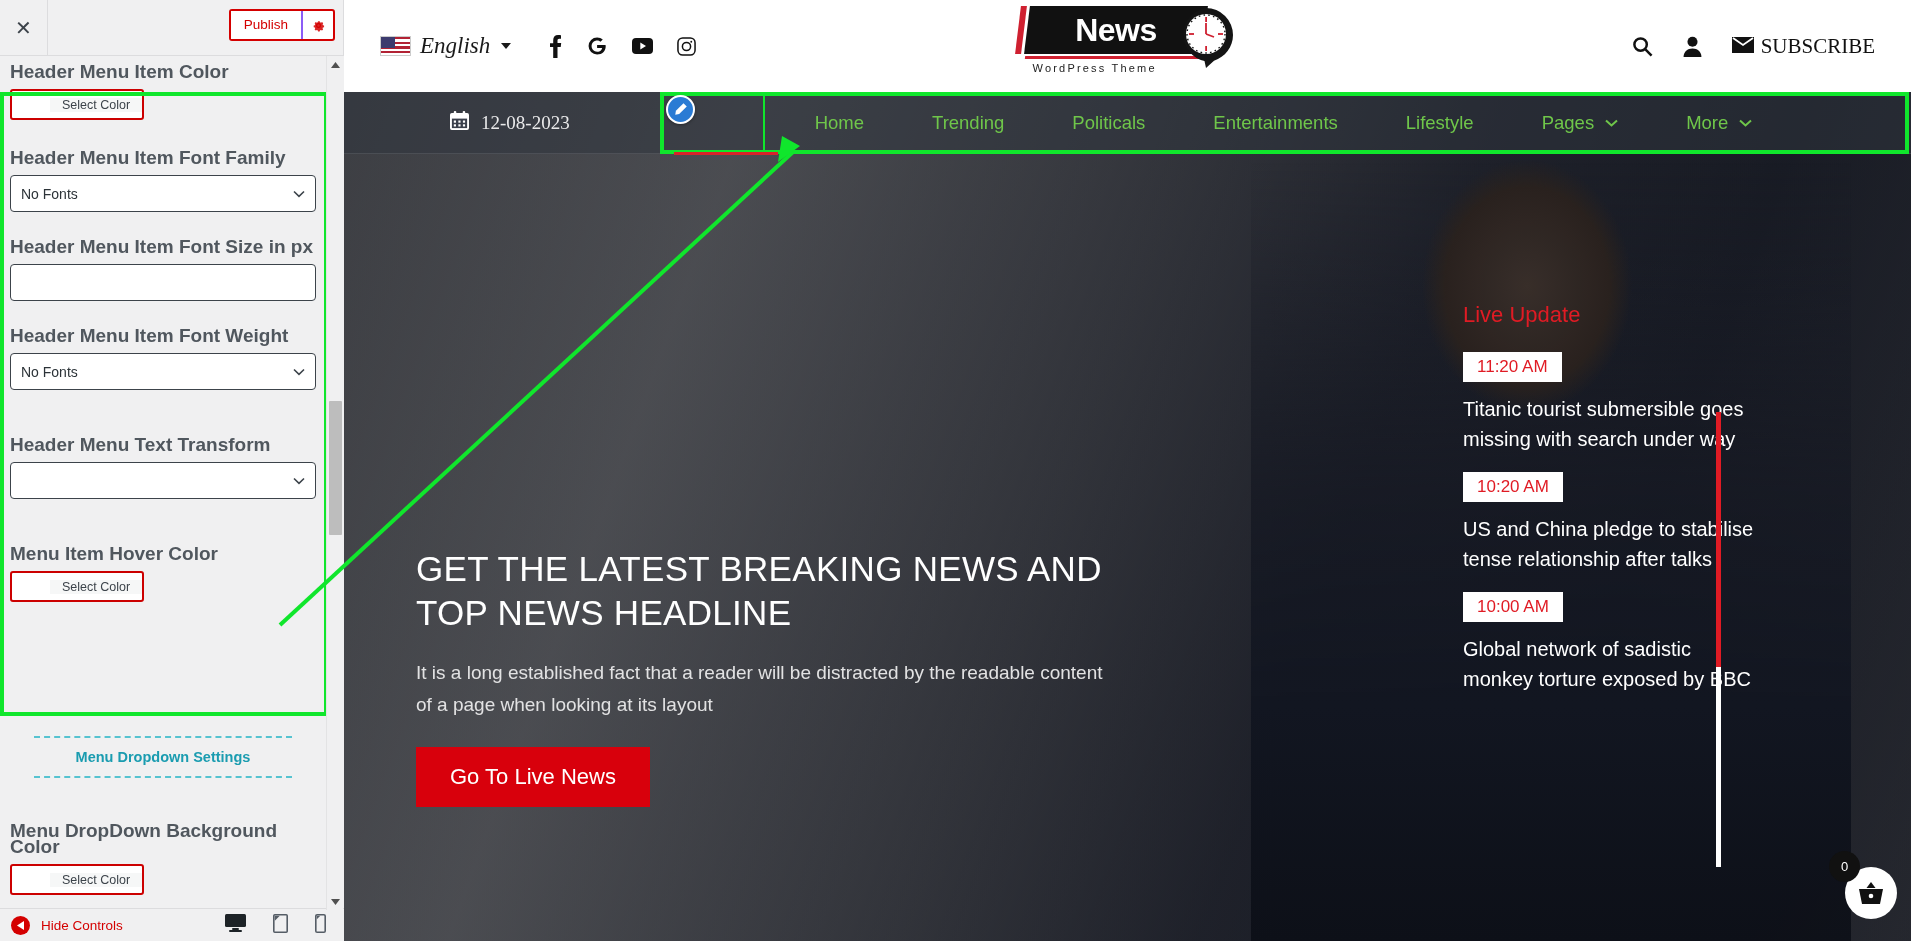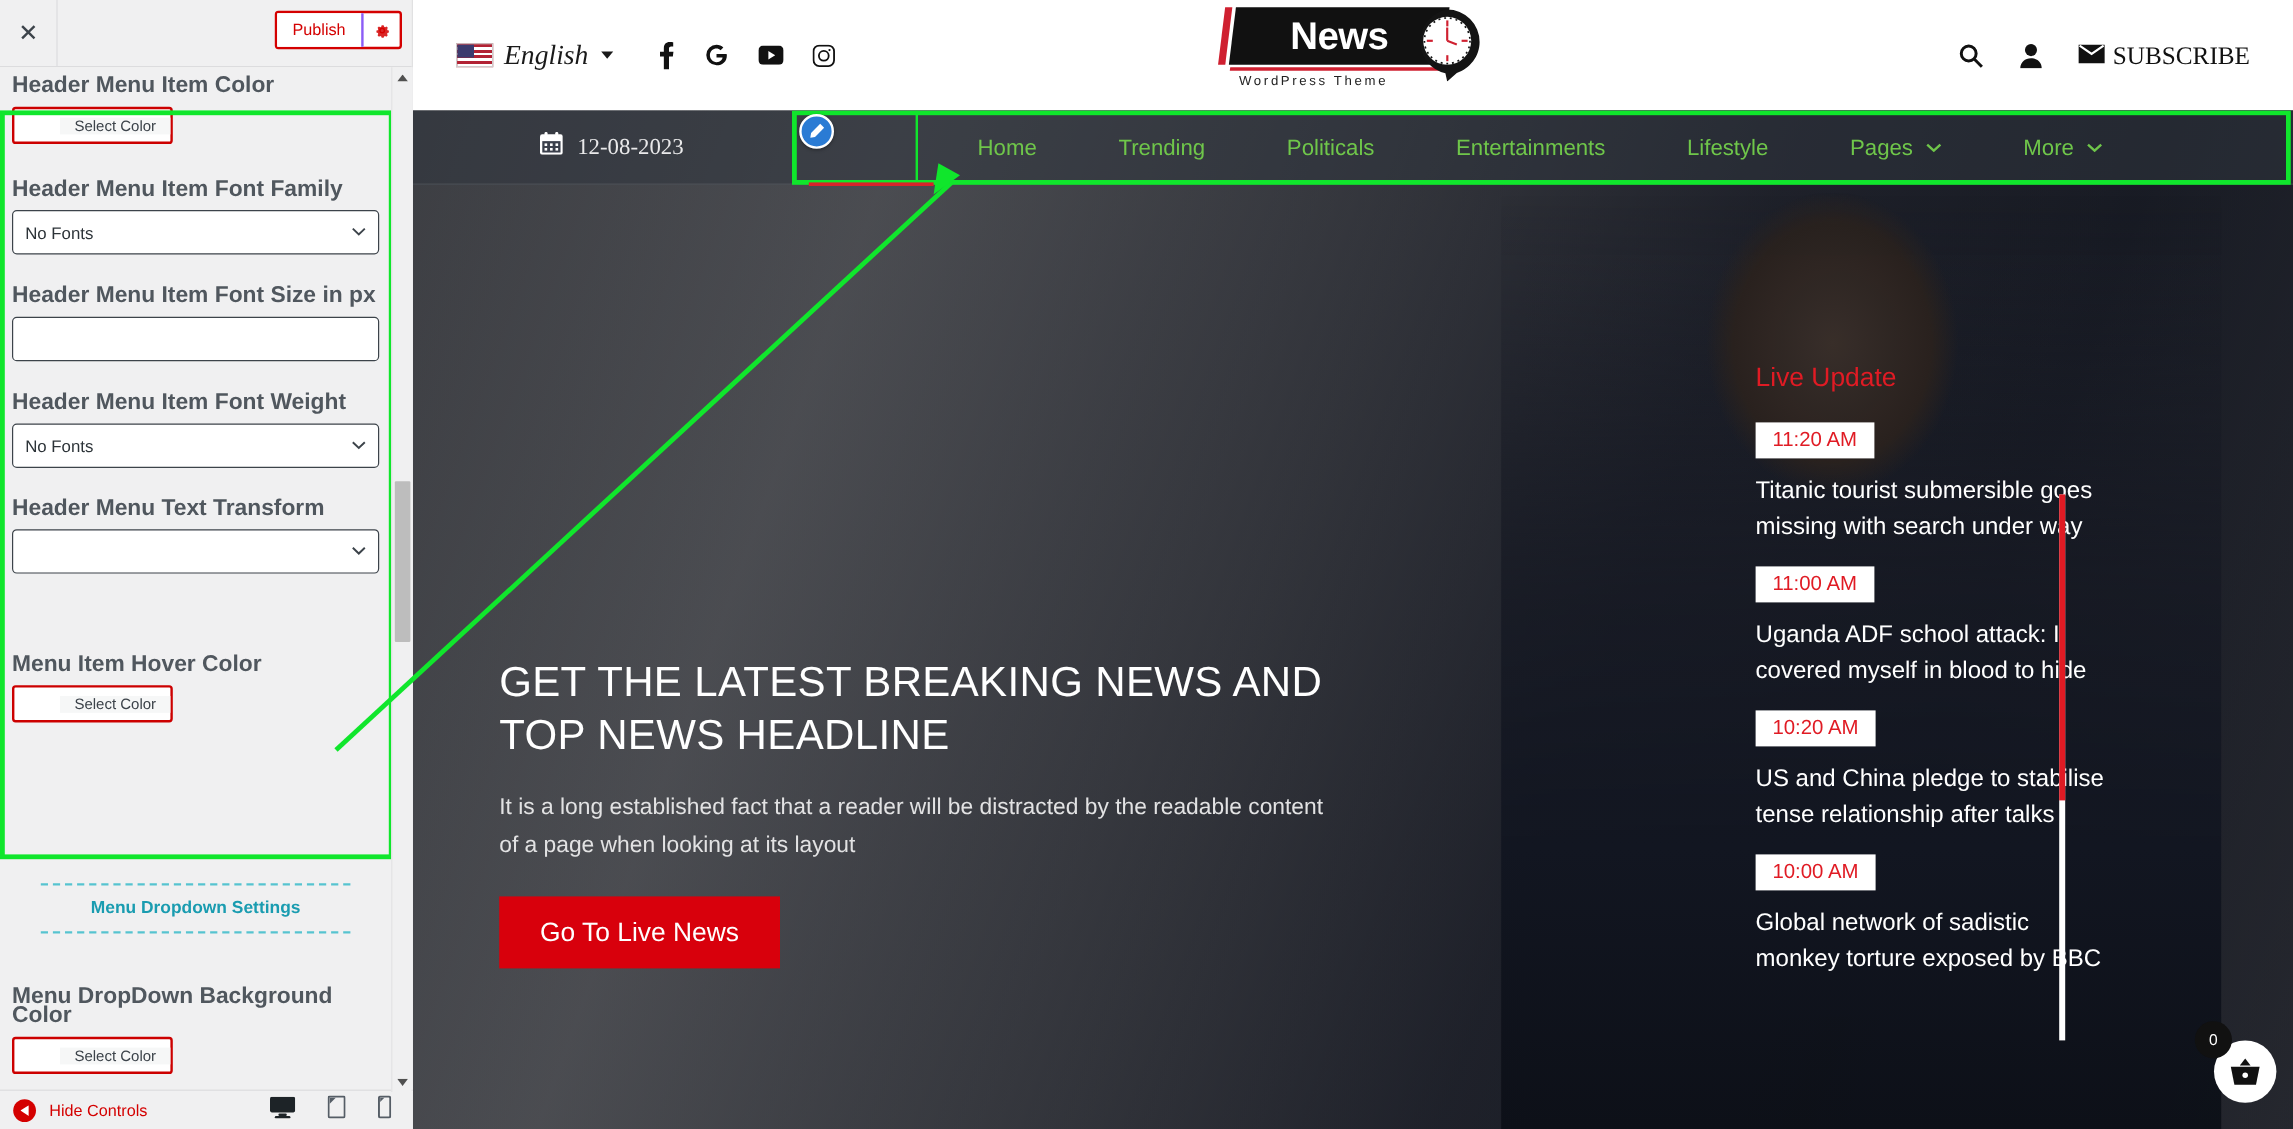--- a/index.html
+++ b/index.html
@@ -435,7 +435,7 @@
           </div>
         </div>
 
-        <div class="ctrl" style="top:360px;">
+        <div class="ctrl" style="top:381px;">
           <div class="ctrl-label">Header Menu Text Transform</div>
           <div class="cz-select">
             <span></span>

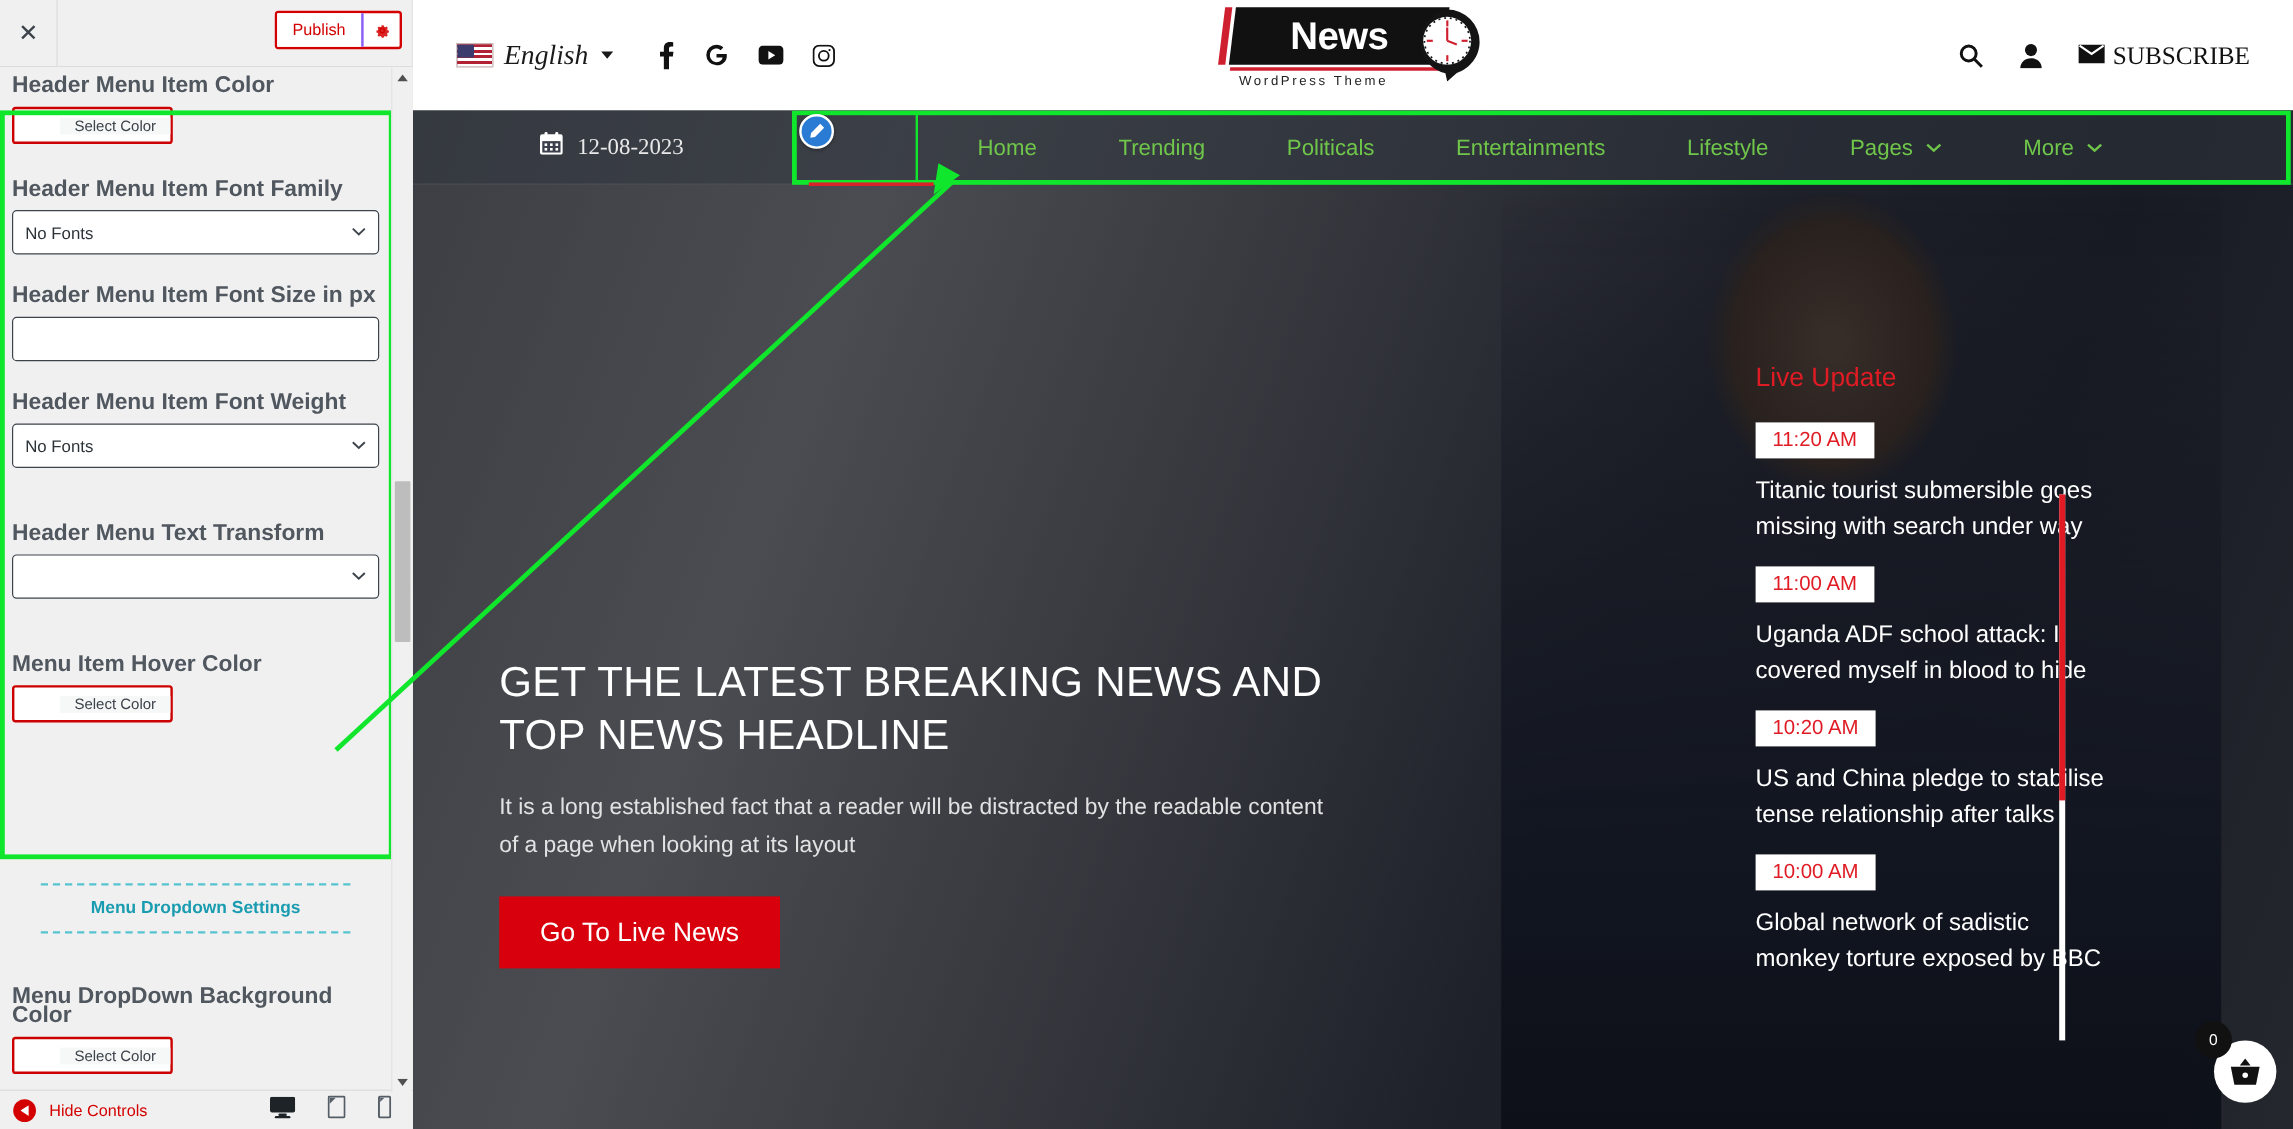--- a/index.html
+++ b/index.html
@@ -685,10 +685,6 @@
           <div class="live-head">Titanic tourist submersible goes missing with search under way</div>
         </div>
         <div>
-          <div class="live-time">11:00 AM</div>
-          <div class="live-head">Uganda ADF school attack: I covered myself in blood to hide</div>
-        </div>
-        <div>
           <div class="live-time">10:20 AM</div>
           <div class="live-head">US and China pledge to stabilise tense relationship after talks</div>
         </div>

